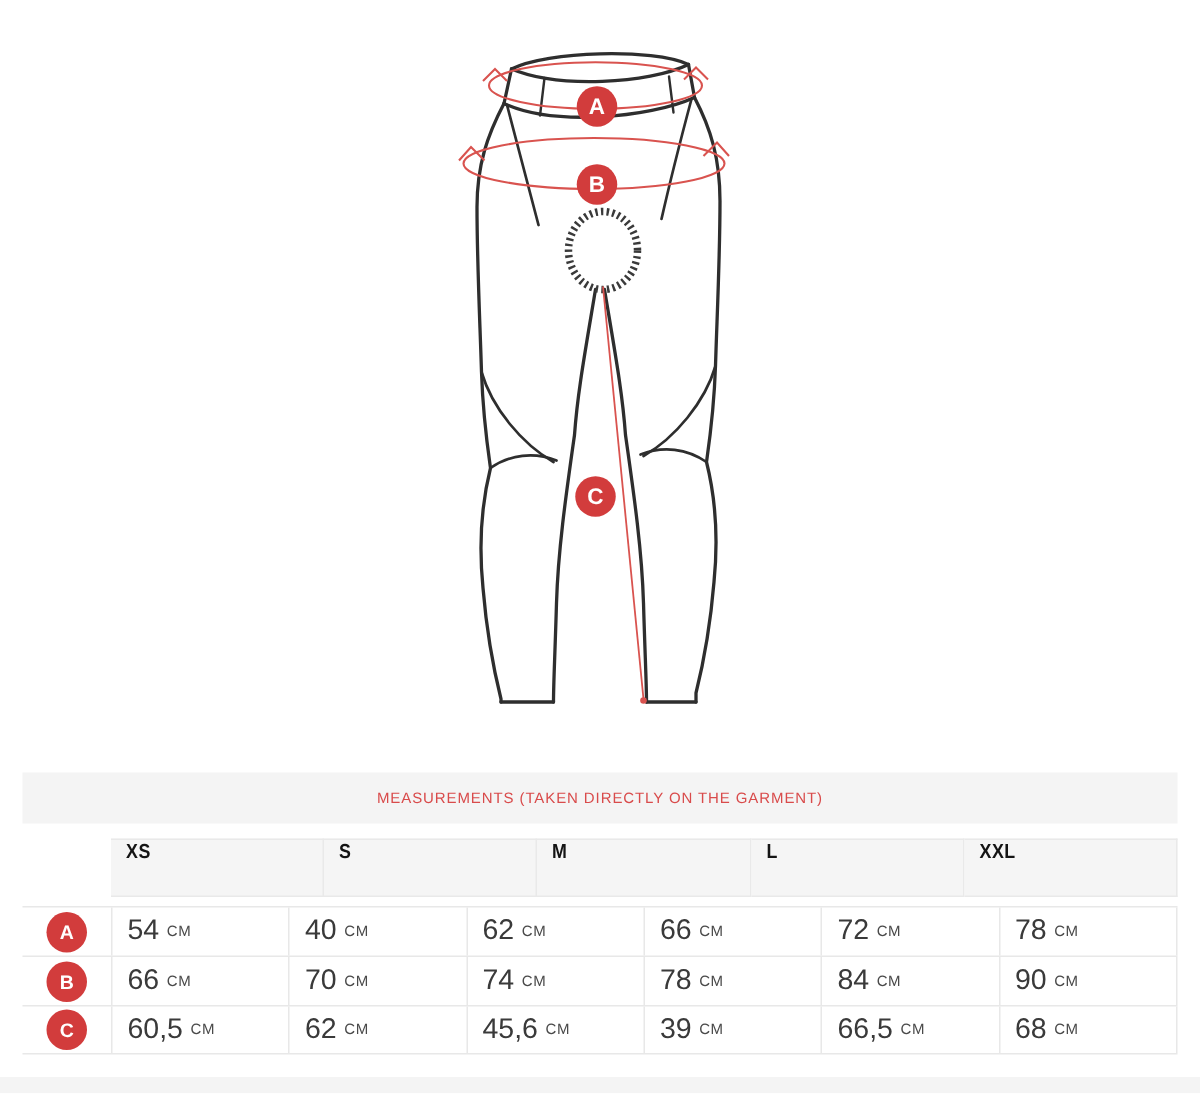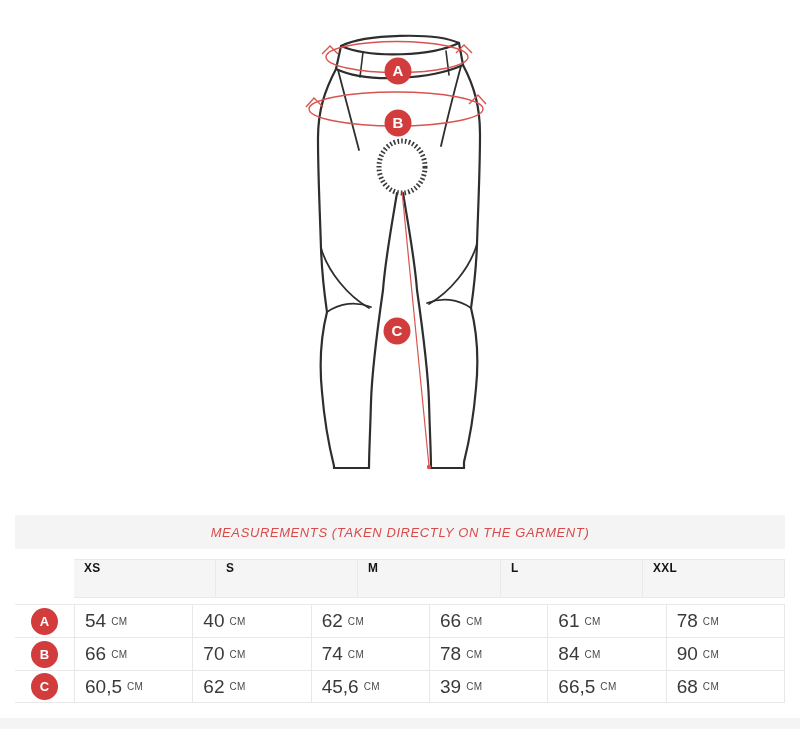--- a/index.html
+++ b/index.html
@@ -10,7 +10,7 @@
   
   .title-bar{position:absolute;left:15px;top:515px;width:770px;height:34px;background:#f4f4f4;
              display:flex;align-items:center;justify-content:center;}
-  .title-bar span{color:#d94b4b;font-size:13px;letter-spacing:.6px;font-style:italic;}
+  .title-bar span{color:#d94b4b;font-size:10px;letter-spacing:.6px;}
   
   .header-row{position:absolute;left:15px;top:559px;width:770px;height:39px;display:flex;box-sizing:border-box;}
   .corner-cell{width:59px;flex:none;background:#ffffff;}

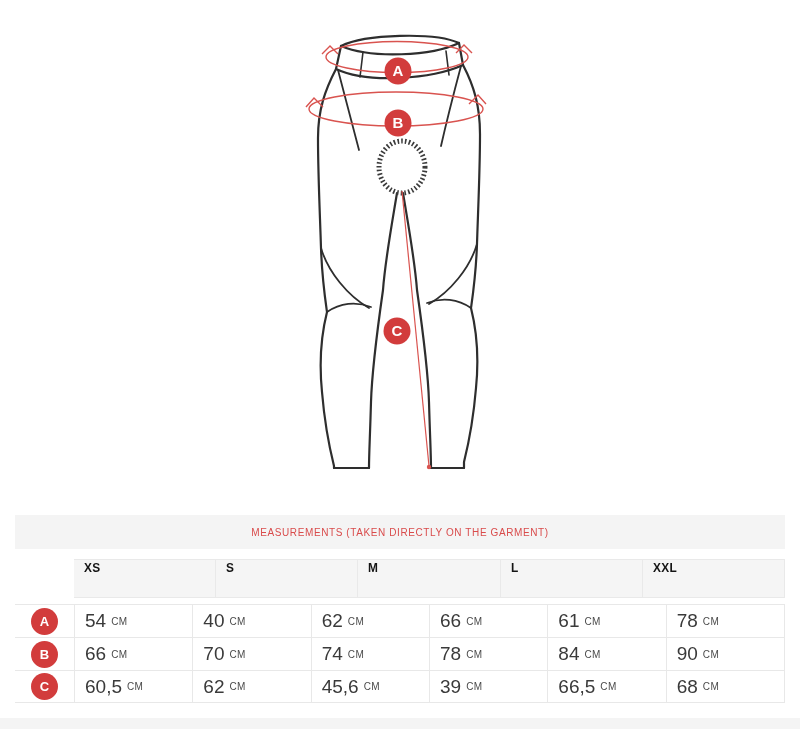--- a/index.html
+++ b/index.html
@@ -140,7 +140,7 @@
           <span class="unit">CM</span>
         </div>
       <div class="value-cell">
-          <span class="val">61</span>
+          <span class="val">72</span>
           <span class="unit">CM</span>
         </div>
       <div class="value-cell">

